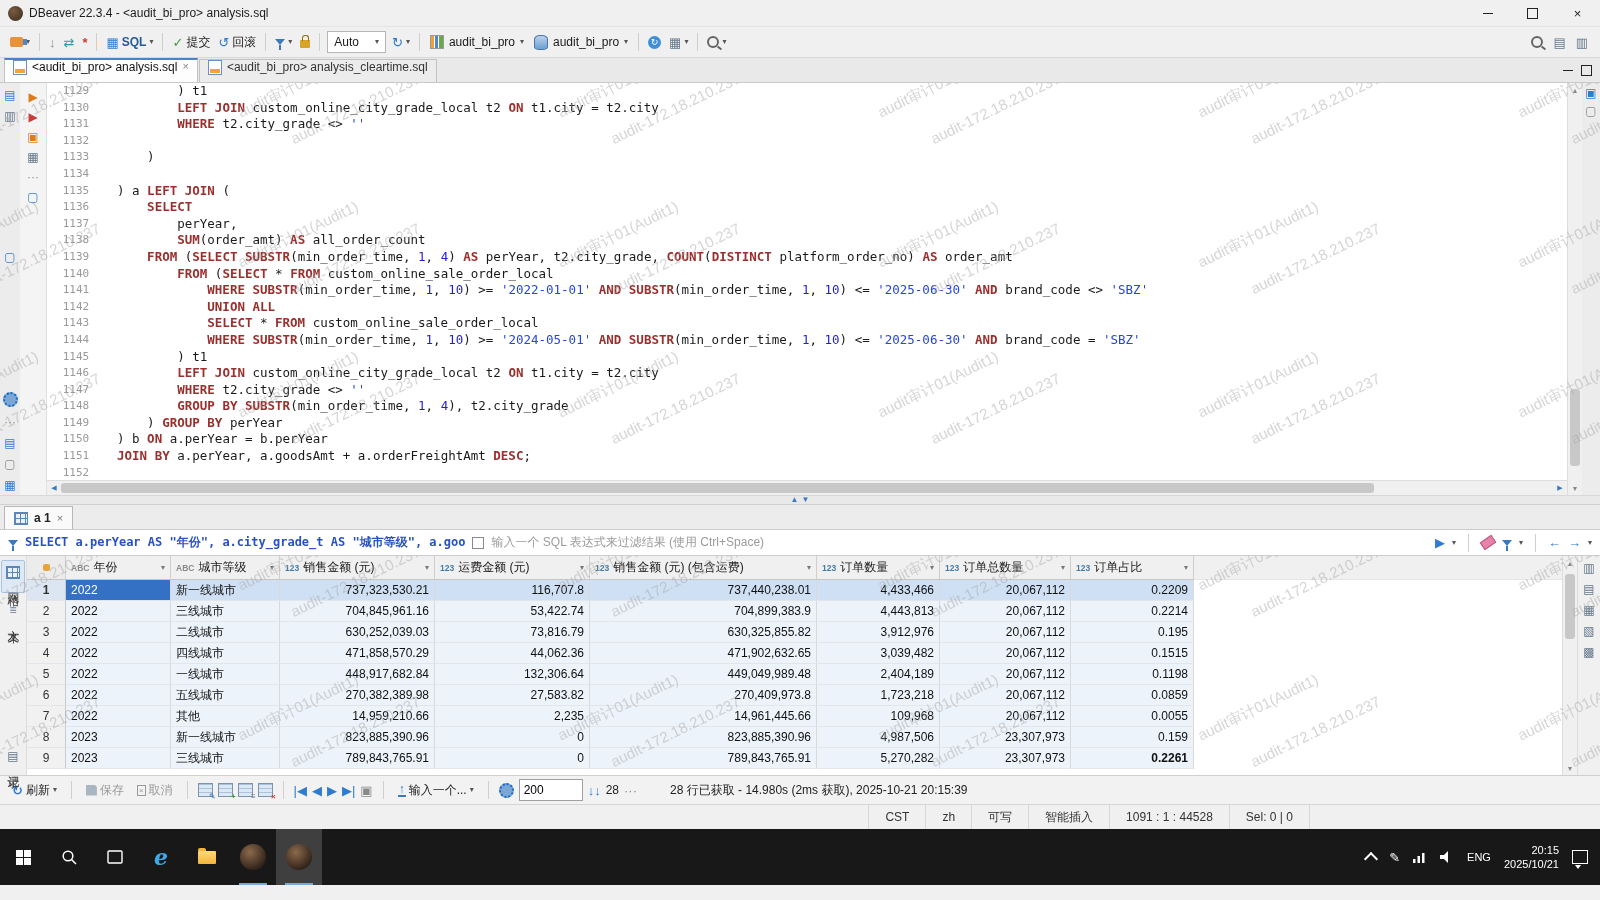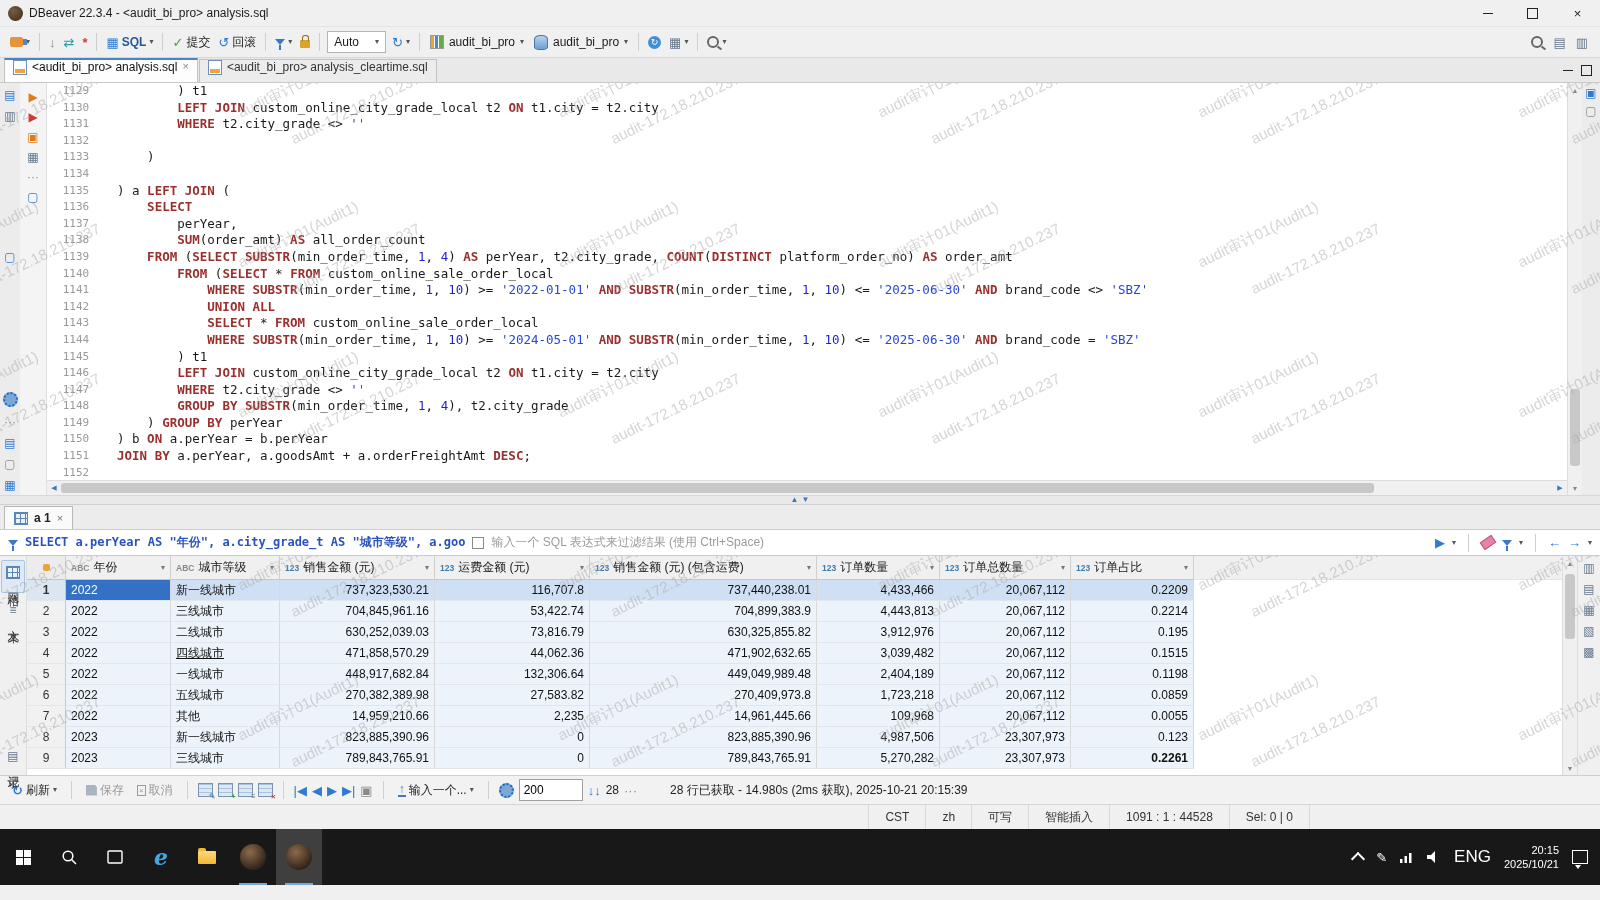--- a/index.html
+++ b/index.html
@@ -538,7 +538,7 @@
         <div class="g-row">
           <div class="g-c g-n" style="width: 28px;">4</div>
           <div class="g-c g-d" style="width: 94px;">2022</div>
-          <div class="g-c g-d" style="width: 98px; text-decoration: underline;">四线城市</div>
+          <div class="g-c g-d" style="width: 98px;">四线城市</div>
           <div class="g-c g-d r" style="width: 144px;">471,858,570.29</div>
           <div class="g-c g-d r" style="width: 144px;">44,062.36</div>
           <div class="g-c g-d r" style="width: 216px;">471,902,632.65</div>

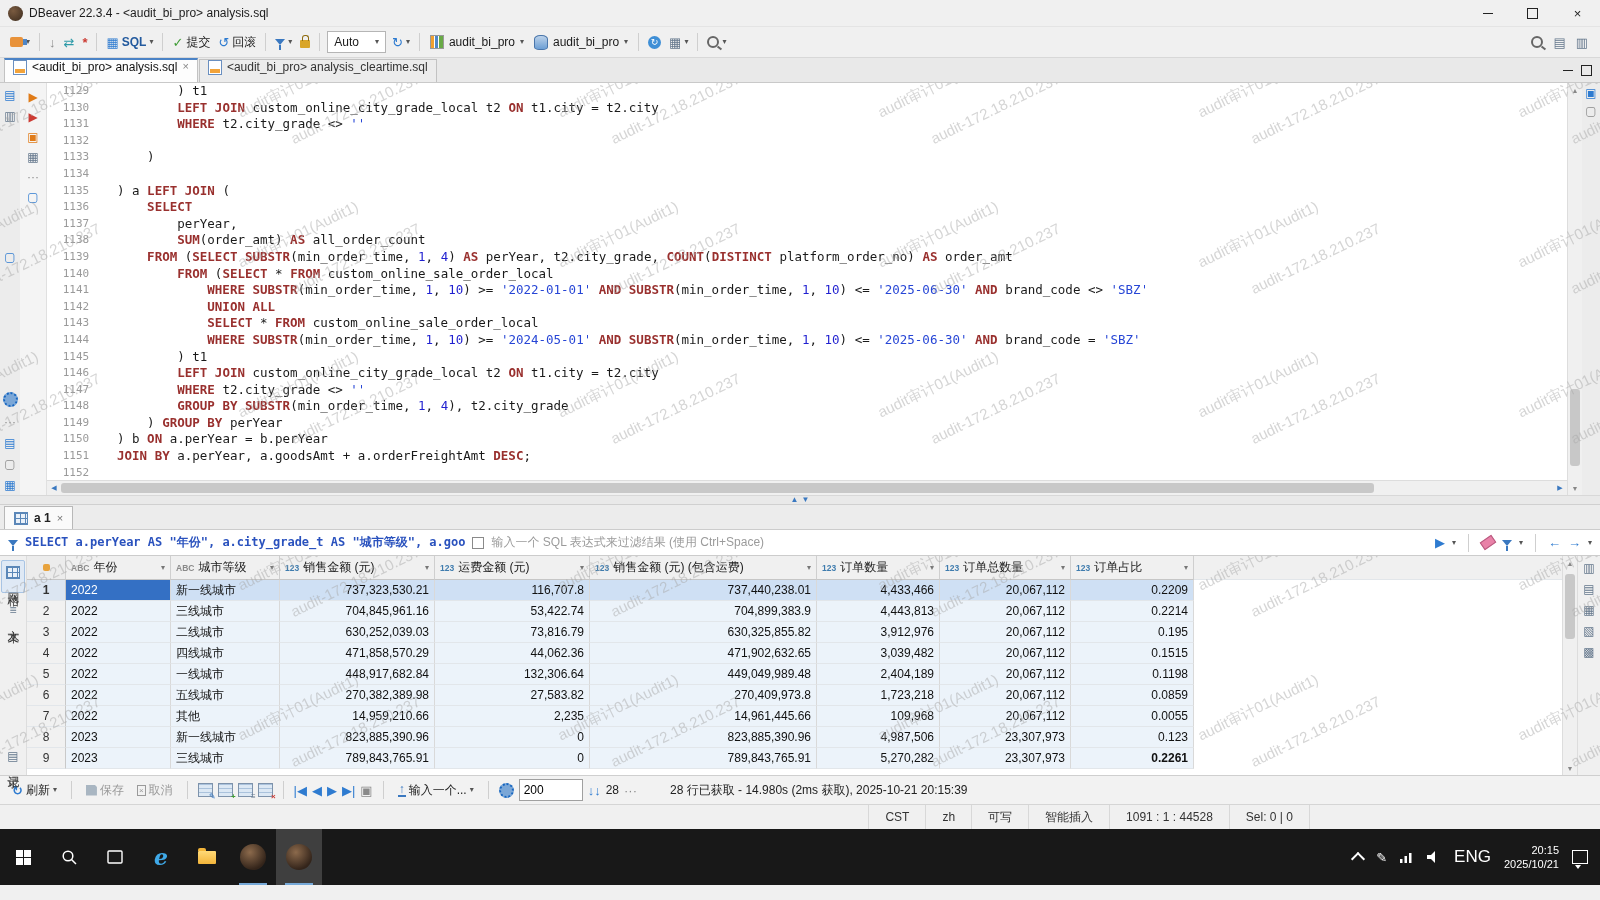--- a/index.html
+++ b/index.html
@@ -592,7 +592,7 @@
           <div class="g-c g-d r" style="width: 216px;">823,885,390.96</div>
           <div class="g-c g-d r" style="width: 112px;">4,987,506</div>
           <div class="g-c g-d r" style="width: 120px;">23,307,973</div>
-          <div class="g-c g-d r" style="width: 112px;">0.123</div>
+          <div class="g-c g-d r" style="width: 112px;">0.159</div>
           <div class="g-c g-fill"></div>
         </div>
         <div class="g-row">

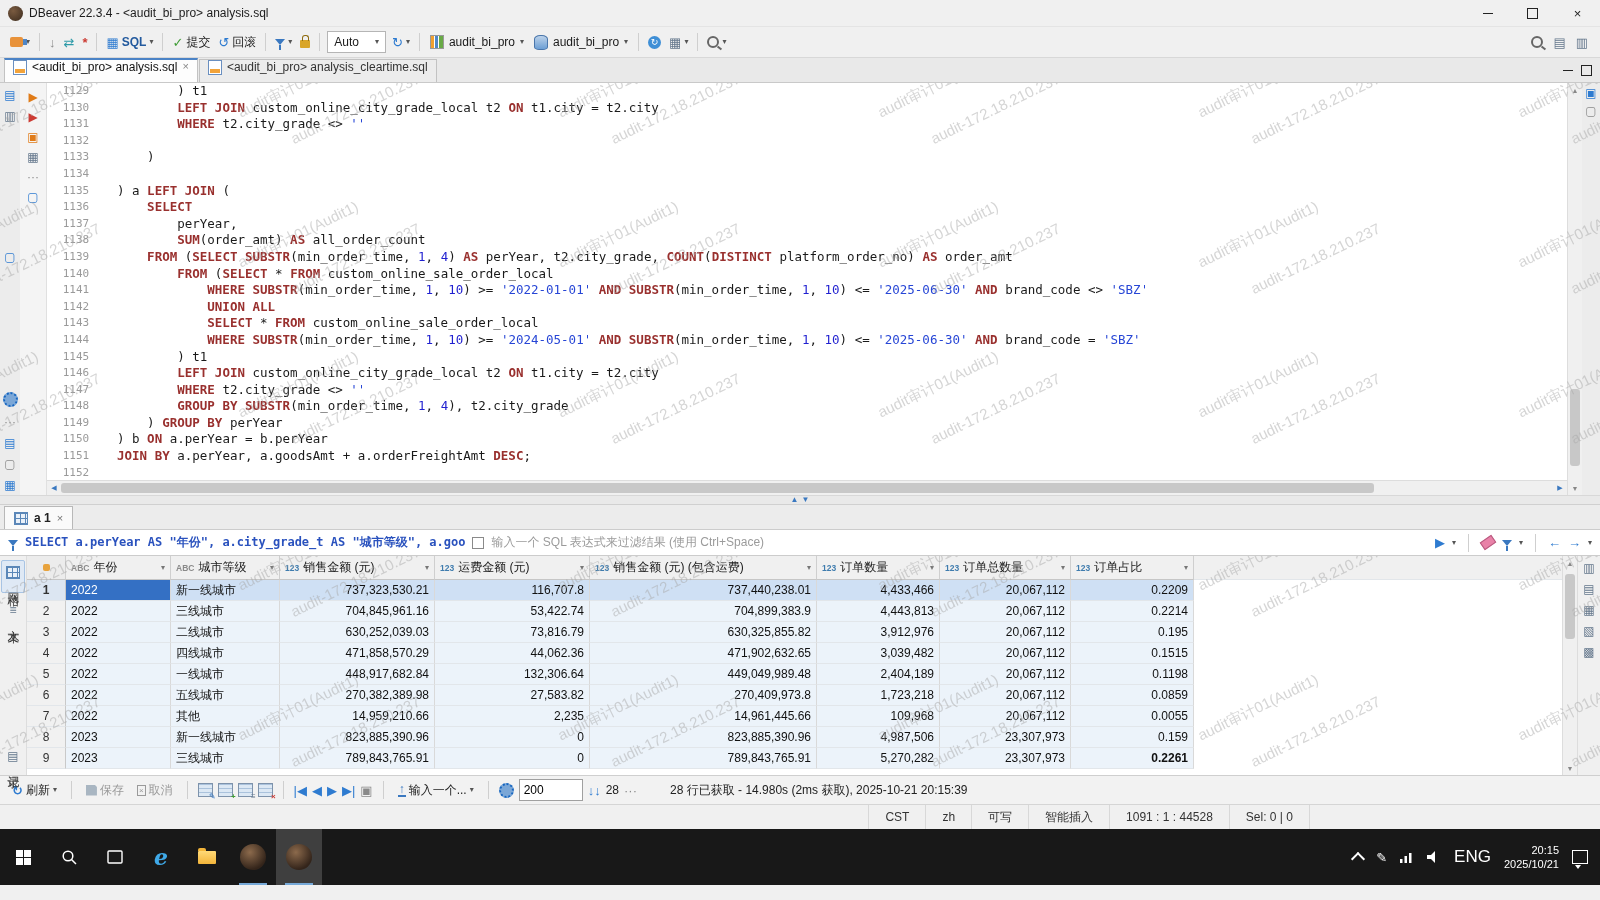--- a/index.html
+++ b/index.html
@@ -140,7 +140,7 @@
 .tray{margin-left:auto;display:flex;align-items:center;gap:13px;padding-right:12px;}
 .ic-chev{width:8px;height:8px;border-left:2px solid #fff;border-top:2px solid #fff;transform:rotate(45deg);margin-top:4px;}
 .ic-pen{color:#fff;font-size:13px;}
-.tray-lang{font-size:17px;}
+.tray-lang{font-size:11px;}
 .tray-time{text-align:right;font-size:11px;line-height:14px;}
 .ic-msg{width:14px;height:12px;border:1.5px solid #fff;position:relative;}
 .ic-msg::after{content:"";position:absolute;bottom:-6px;left:2px;border-left:3px solid transparent;border-right:3px solid transparent;border-top:4px solid #fff;}

